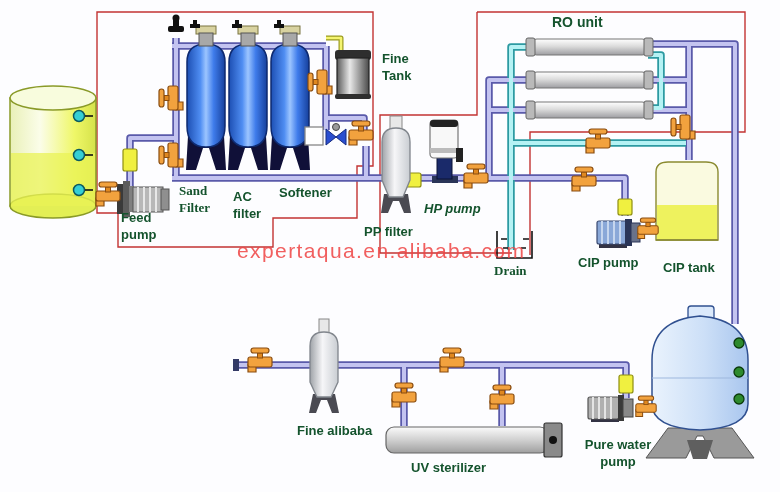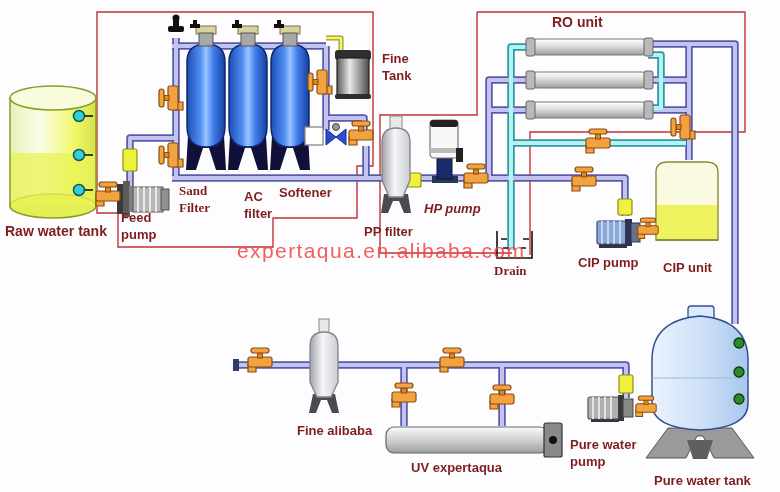--- a/index.html
+++ b/index.html
@@ -7,7 +7,7 @@
          font-family:"Liberation Sans",sans-serif;}
   .stage svg{position:absolute;left:0;top:0;z-index:1;}
   .lbl{position:absolute;z-index:6;font-weight:bold;font-size:13px;line-height:1.3;
-       color:#7f1d1d;white-space:pre-line;}
+       color:#14532d;white-space:pre-line;}
   .lbl.big{font-size:14px;}
   .lbl.center{text-align:left;}
   .wm{position:absolute;left:237px;top:233px;z-index:5;font-size:21px;letter-spacing:1.4px;

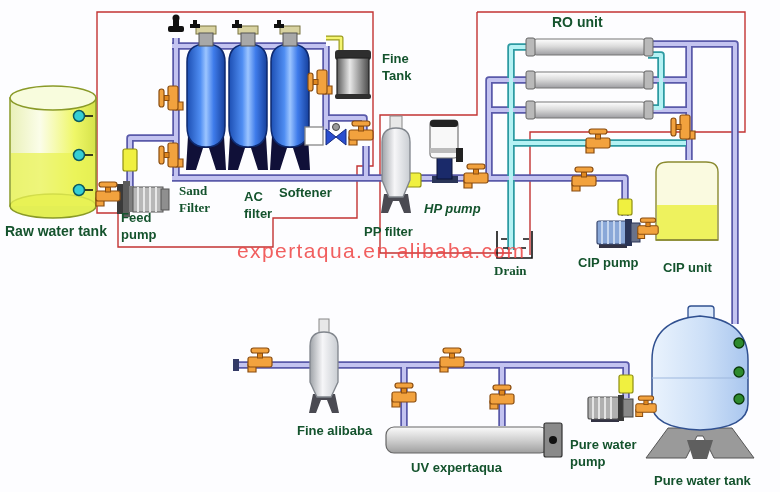--- a/index.html
+++ b/index.html
@@ -318,7 +318,7 @@
 pump</div>
 <div class="lbl" style="left:179px;top:183px;font-family:Liberation Serif, serif;">Sand
 Filter</div>
-<div class="lbl" style="left:244px;top:189px;">AC
+<div class="lbl" style="left:233px;top:189px;">AC
 filter</div>
 <div class="lbl" style="left:279px;top:185px;">Softener</div>
 <div class="lbl" style="left:382px;top:51px;">Fine

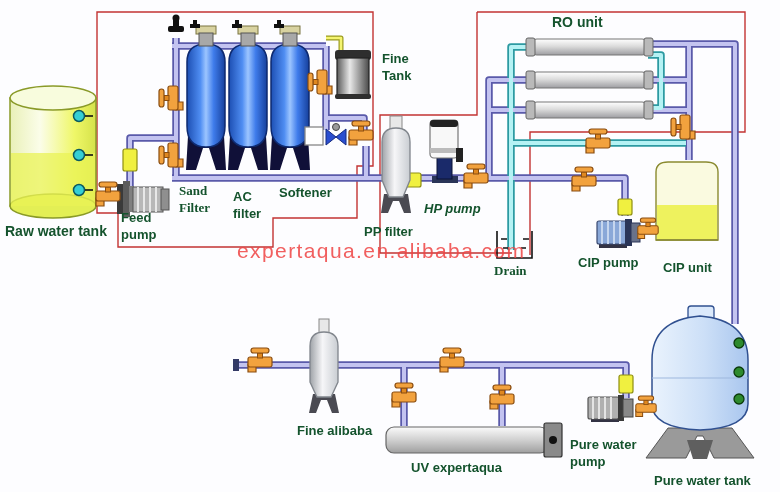--- a/index.html
+++ b/index.html
@@ -313,7 +313,6 @@
 
 <div class="wm">expertaqua.en.alibaba.com</div>
 
-<div class="lbl big" style="left:5px;top:222px;">Raw water tank</div>
 <div class="lbl" style="left:121px;top:210px;">Feed
 pump</div>
 <div class="lbl" style="left:179px;top:183px;font-family:Liberation Serif, serif;">Sand

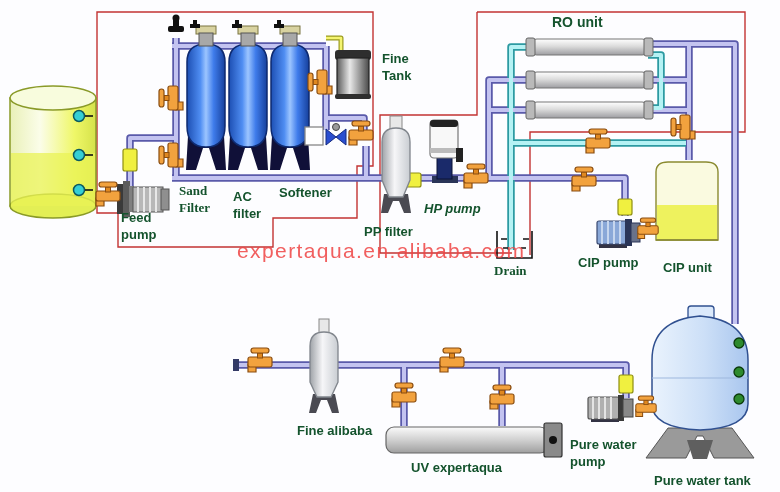--- a/index.html
+++ b/index.html
@@ -327,7 +327,7 @@
 <div class="lbl big" style="left:552px;top:13px;">RO unit</div>
 <div class="lbl" style="left:494px;top:263px;font-family:Liberation Serif, serif;">Drain</div>
 <div class="lbl" style="left:578px;top:255px;">CIP pump</div>
-<div class="lbl" style="left:663px;top:260px;">CIP unit</div>
+<div class="lbl" style="left:663px;top:260px;">CIP tank</div>
 <div class="lbl" style="left:297px;top:423px;">Fine alibaba</div>
 <div class="lbl" style="left:411px;top:460px;">UV expertaqua</div>
 <div class="lbl center" style="left:570px;top:437px;width:96px;">Pure water

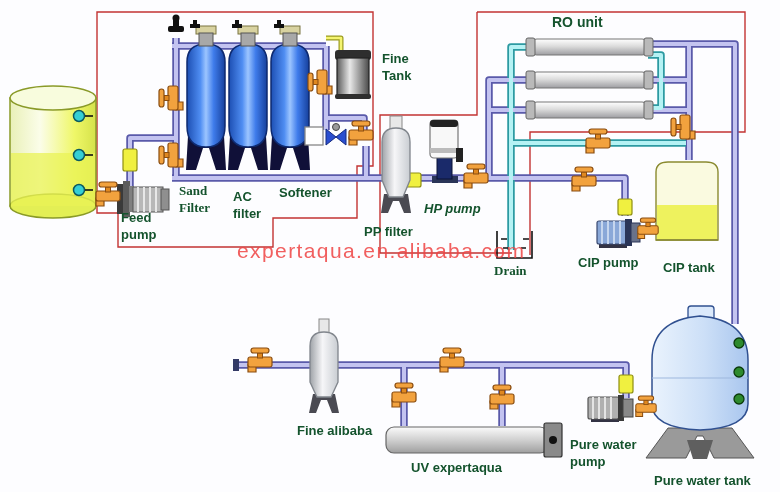--- a/index.html
+++ b/index.html
@@ -9,7 +9,7 @@
   .lbl{position:absolute;z-index:6;font-weight:bold;font-size:13px;line-height:1.3;
        color:#14532d;white-space:pre-line;}
   .lbl.big{font-size:14px;}
-  .lbl.center{text-align:left;}
+  .lbl.center{text-align:center;}
   .wm{position:absolute;left:237px;top:233px;z-index:5;font-size:21px;letter-spacing:1.4px;
       color:#ef4444;opacity:.85;white-space:nowrap;margin-top:6px;}
 </style>

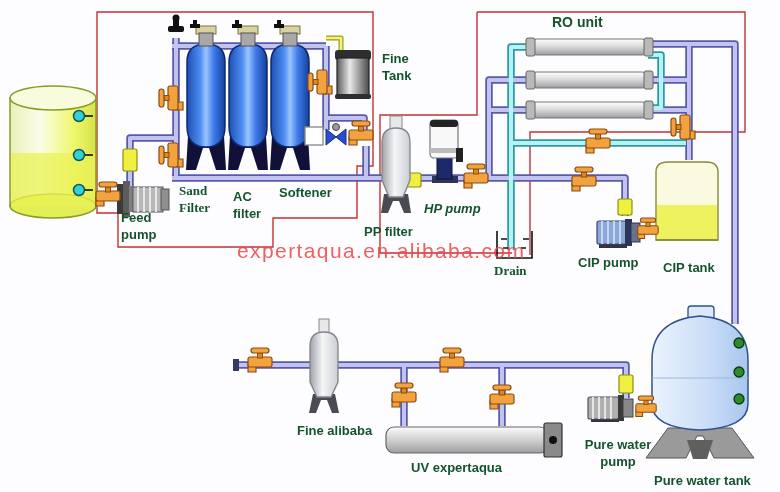--- a/index.html
+++ b/index.html
@@ -329,7 +329,7 @@
 <div class="lbl" style="left:578px;top:255px;">CIP pump</div>
 <div class="lbl" style="left:663px;top:260px;">CIP tank</div>
 <div class="lbl" style="left:297px;top:423px;">Fine alibaba</div>
-<div class="lbl" style="left:411px;top:460px;">UV expertaqua</div>
+<div class="lbl" style="left:411px;top:460px;">UV sterilizer</div>
 <div class="lbl center" style="left:570px;top:437px;width:96px;">Pure water
 pump</div>
 <div class="lbl" style="left:654px;top:473px;">Pure water tank</div>

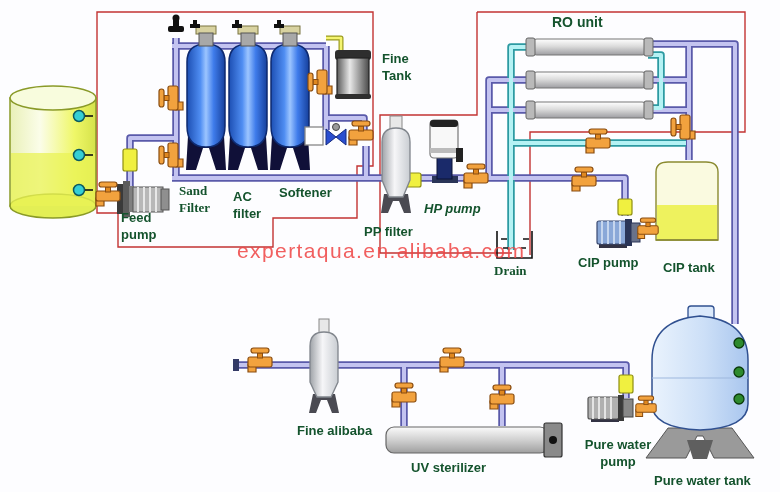--- a/index.html
+++ b/index.html
@@ -332,7 +332,6 @@
 <div class="lbl" style="left:411px;top:460px;">UV sterilizer</div>
 <div class="lbl center" style="left:570px;top:437px;width:96px;">Pure water
 pump</div>
-<div class="lbl" style="left:654px;top:473px;">Pure water tank</div>
 
 </div>
 

